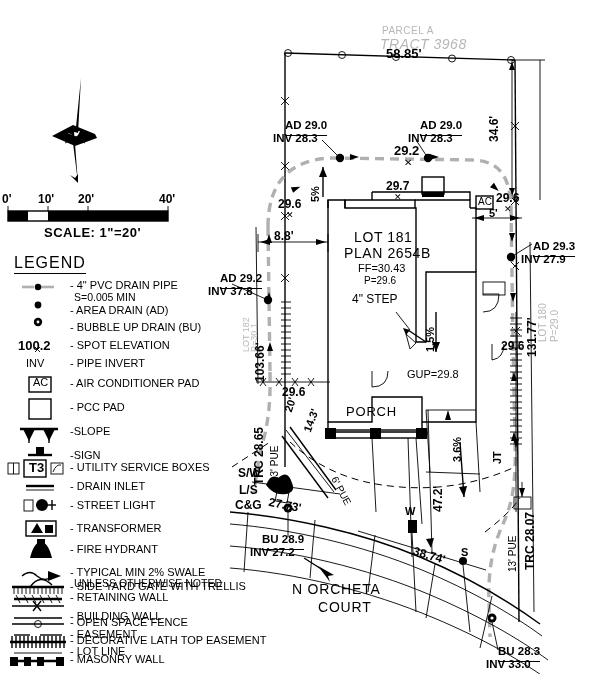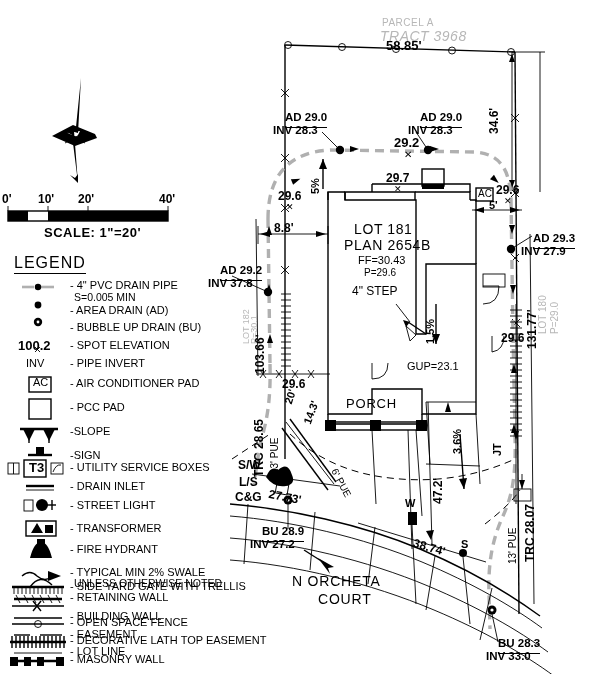--- a/index.html
+++ b/index.html
@@ -185,7 +185,7 @@
   [data-name="legend-label-19"]{top:326px !important;}
 </style>
 
-<div class="abs" data-name="site-plan" style="left:230px;top:4px;width:370px;height:536px;">
+<div class="abs" data-name="site-plan" style="left:230px;top:12px;width:370px;height:536px;">
   <svg width="370" height="674" viewBox="0 0 370 674">
 
     <line x1="55" y1="41" x2="285" y2="48" class="ln med"></line>

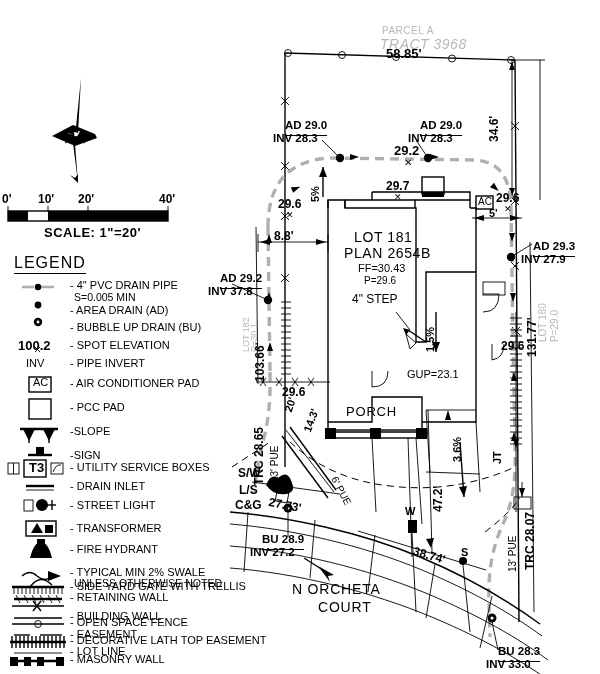--- a/index.html
+++ b/index.html
@@ -406,7 +406,7 @@
 
   <span class="txt" data-name="step-label" style="left:122px;top:281px;font-size:12px;">4"  STEP</span>
   <span class="txt" data-name="porch-label" style="left:116px;top:393px;font-size:13px;letter-spacing:0.8px;">PORCH</span>
-  <span class="txt" data-name="gup-label" style="left:177px;top:357px;font-size:11px;">GUP=23.1</span>
+  <span class="txt" data-name="gup-label" style="left:177px;top:357px;font-size:11px;">GUP=29.8</span>
 
   <div class="abs" data-name="callout-ad-top-left" style="left:55px;top:107px;">
     <span class="txt b u" data-name="callout-line1" style="left:0;top:0;font-size:11.5px;">AD  29.0</span>

